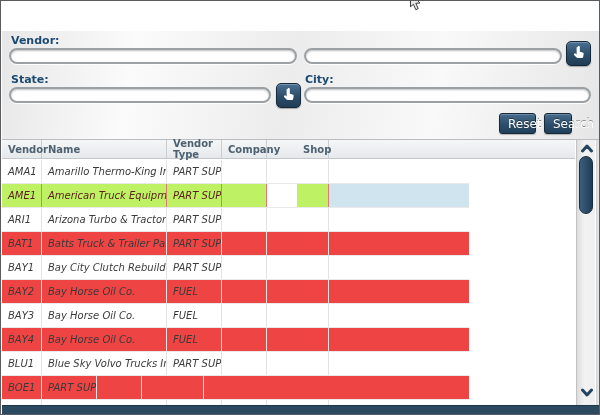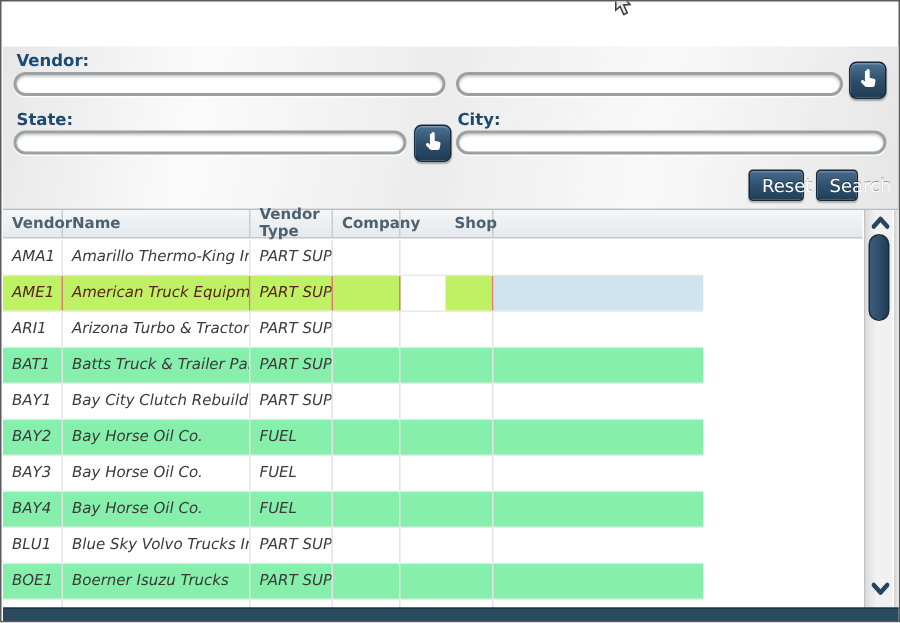--- a/index.html
+++ b/index.html
@@ -78,7 +78,7 @@
     display:flex; height:24px; background:#ffffff;
     border-bottom:1px solid #e9e9e9;
   }
-  .row.striped { background:#86efac; }
+  .row.striped { background:#ef4444; }
   .row.selected .cell { background:#bef264; color:#5a221d; border-right-color:#e07b74; }
   .row.selected .filler { background:#cfe4ef; }
   .cell {

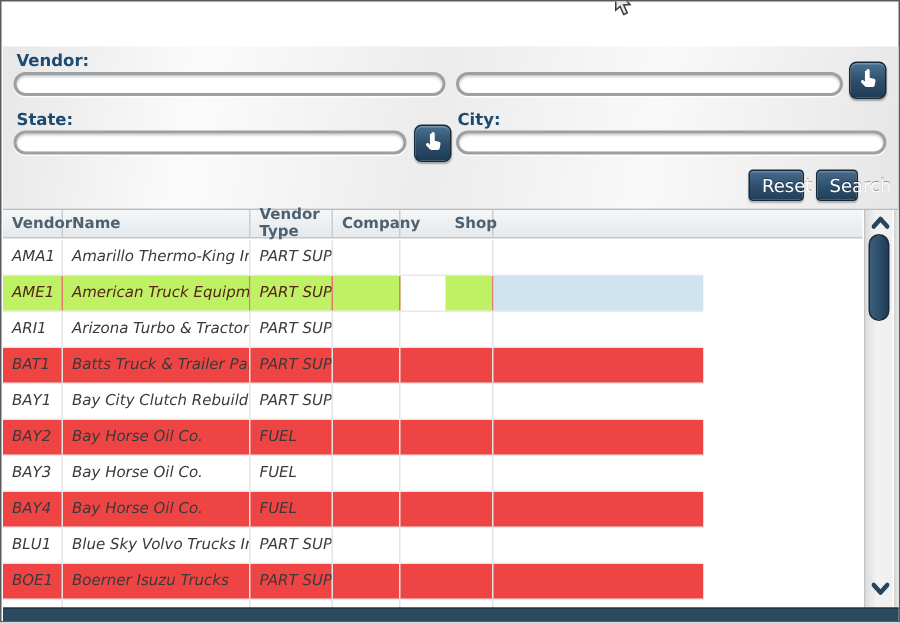--- a/index.html
+++ b/index.html
@@ -245,7 +245,6 @@
         </div>
         <div class="row striped">
           <div class="cell c-vendor">BOE1</div>
-          <div class="cell c-name">Boerner Isuzu Trucks</div>
           <div class="cell c-type">PART SUPPLY</div>
           <div class="cell c-company"></div>
           <div class="cell c-shop"></div>

